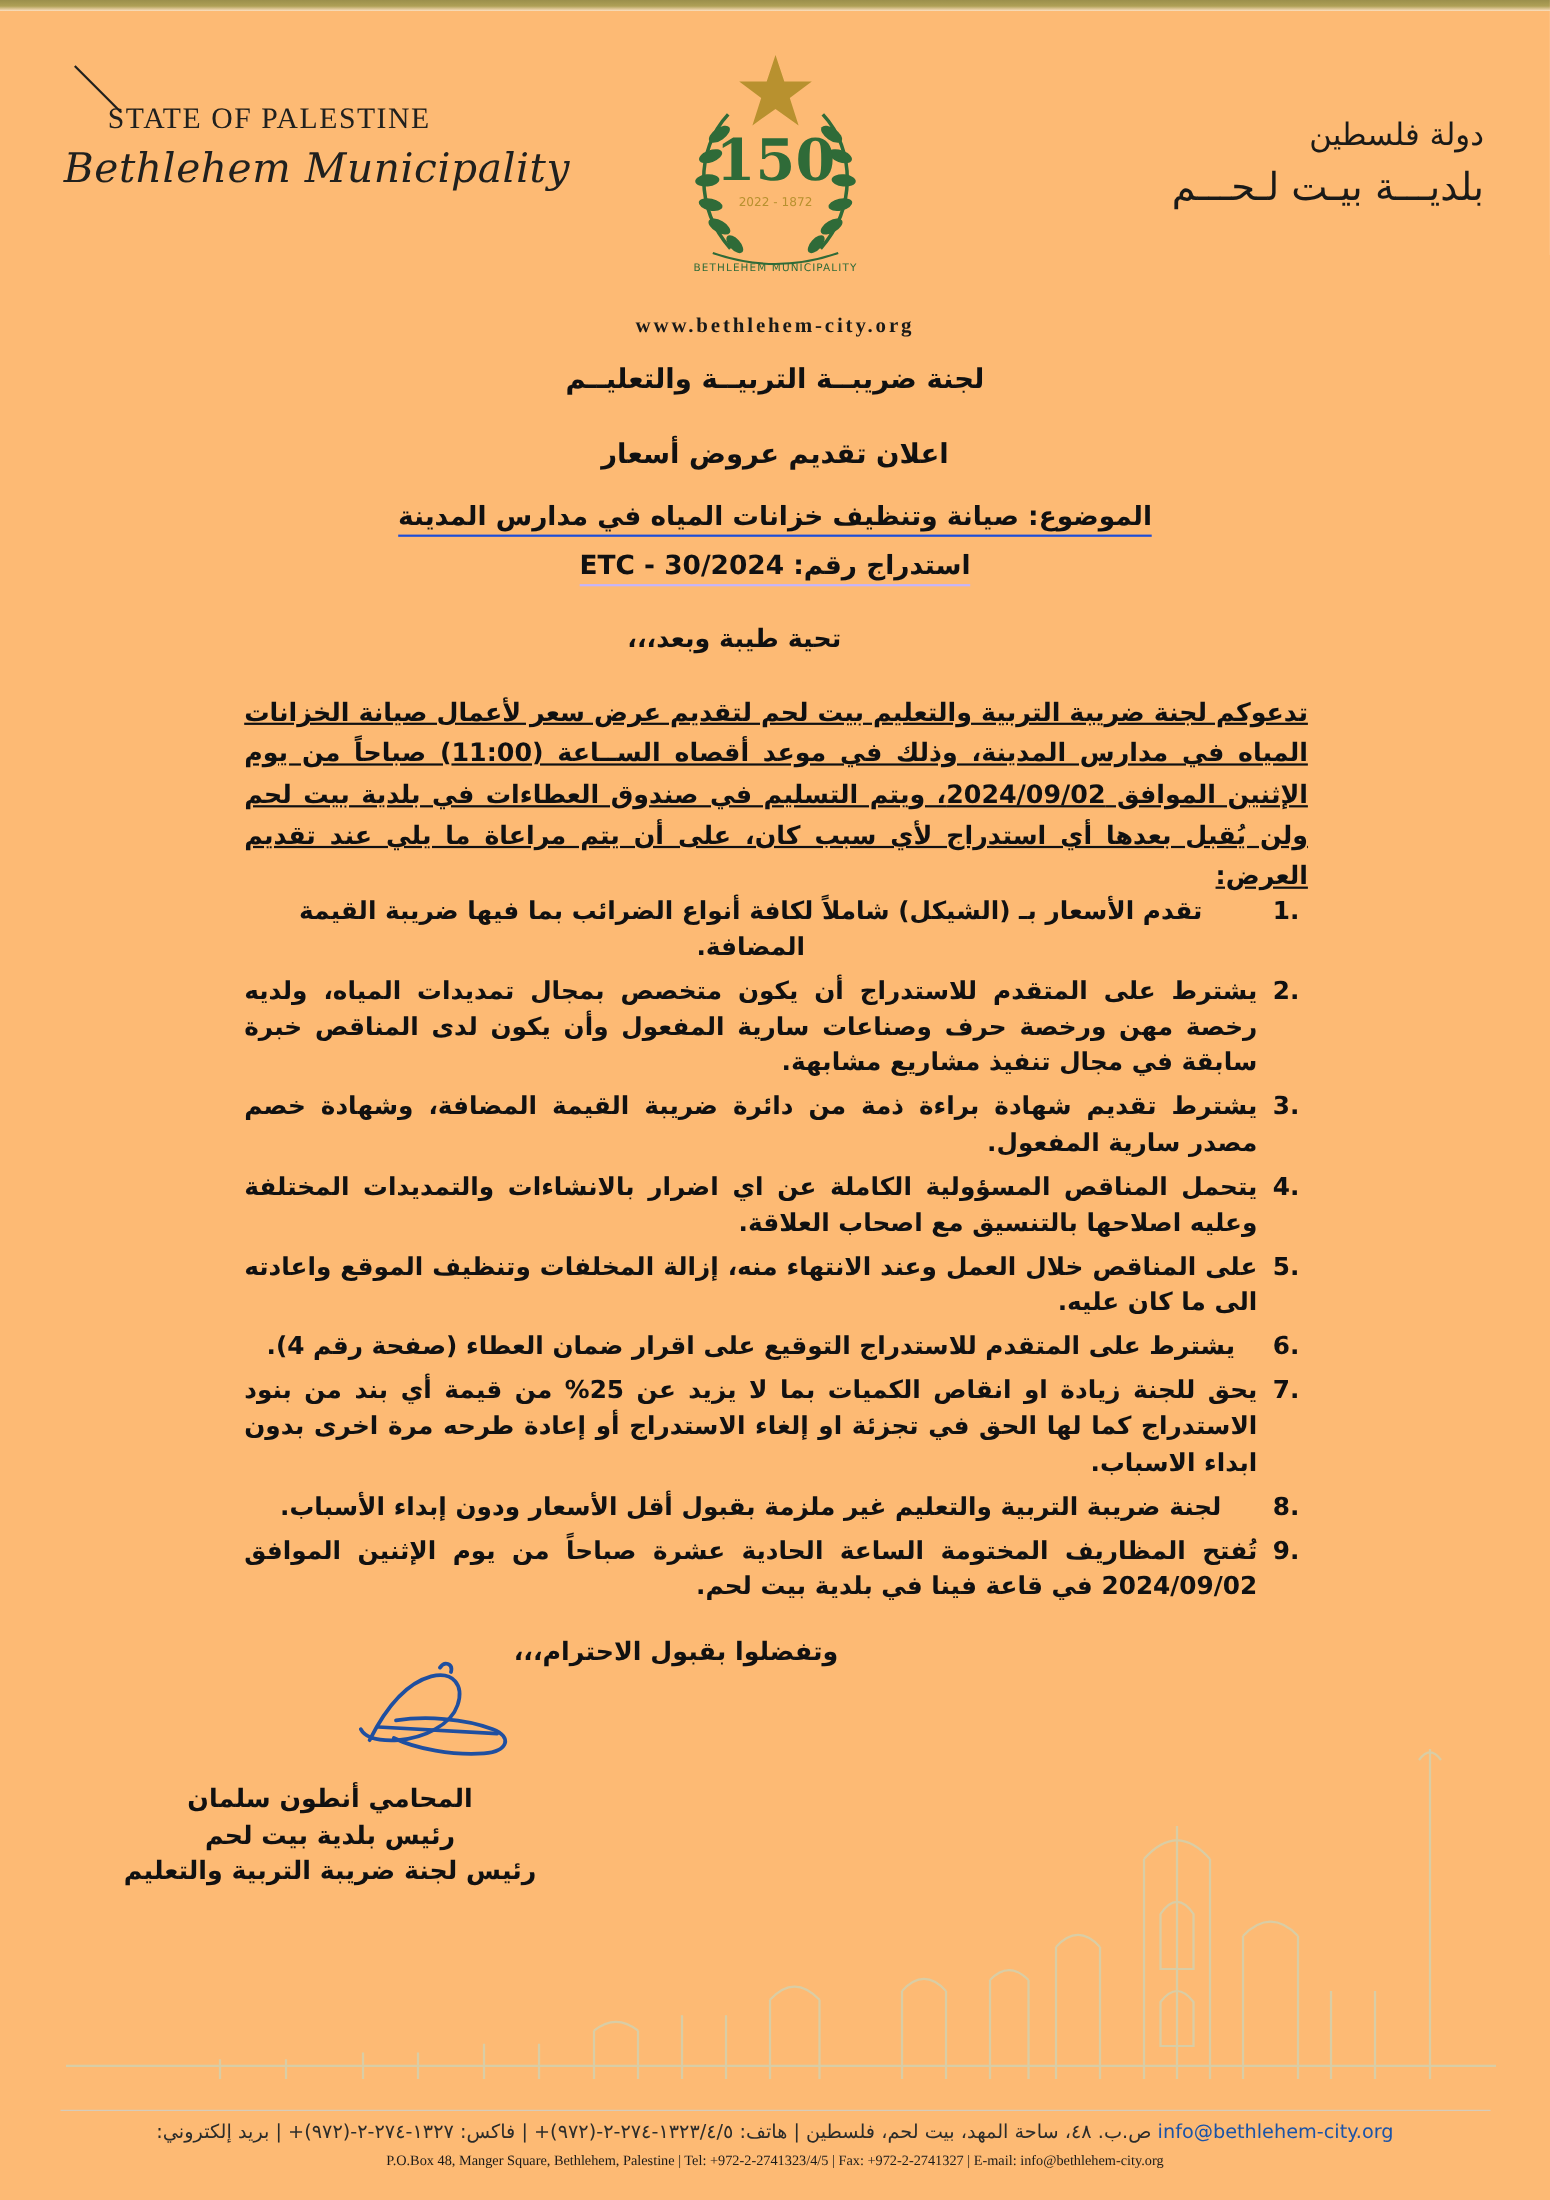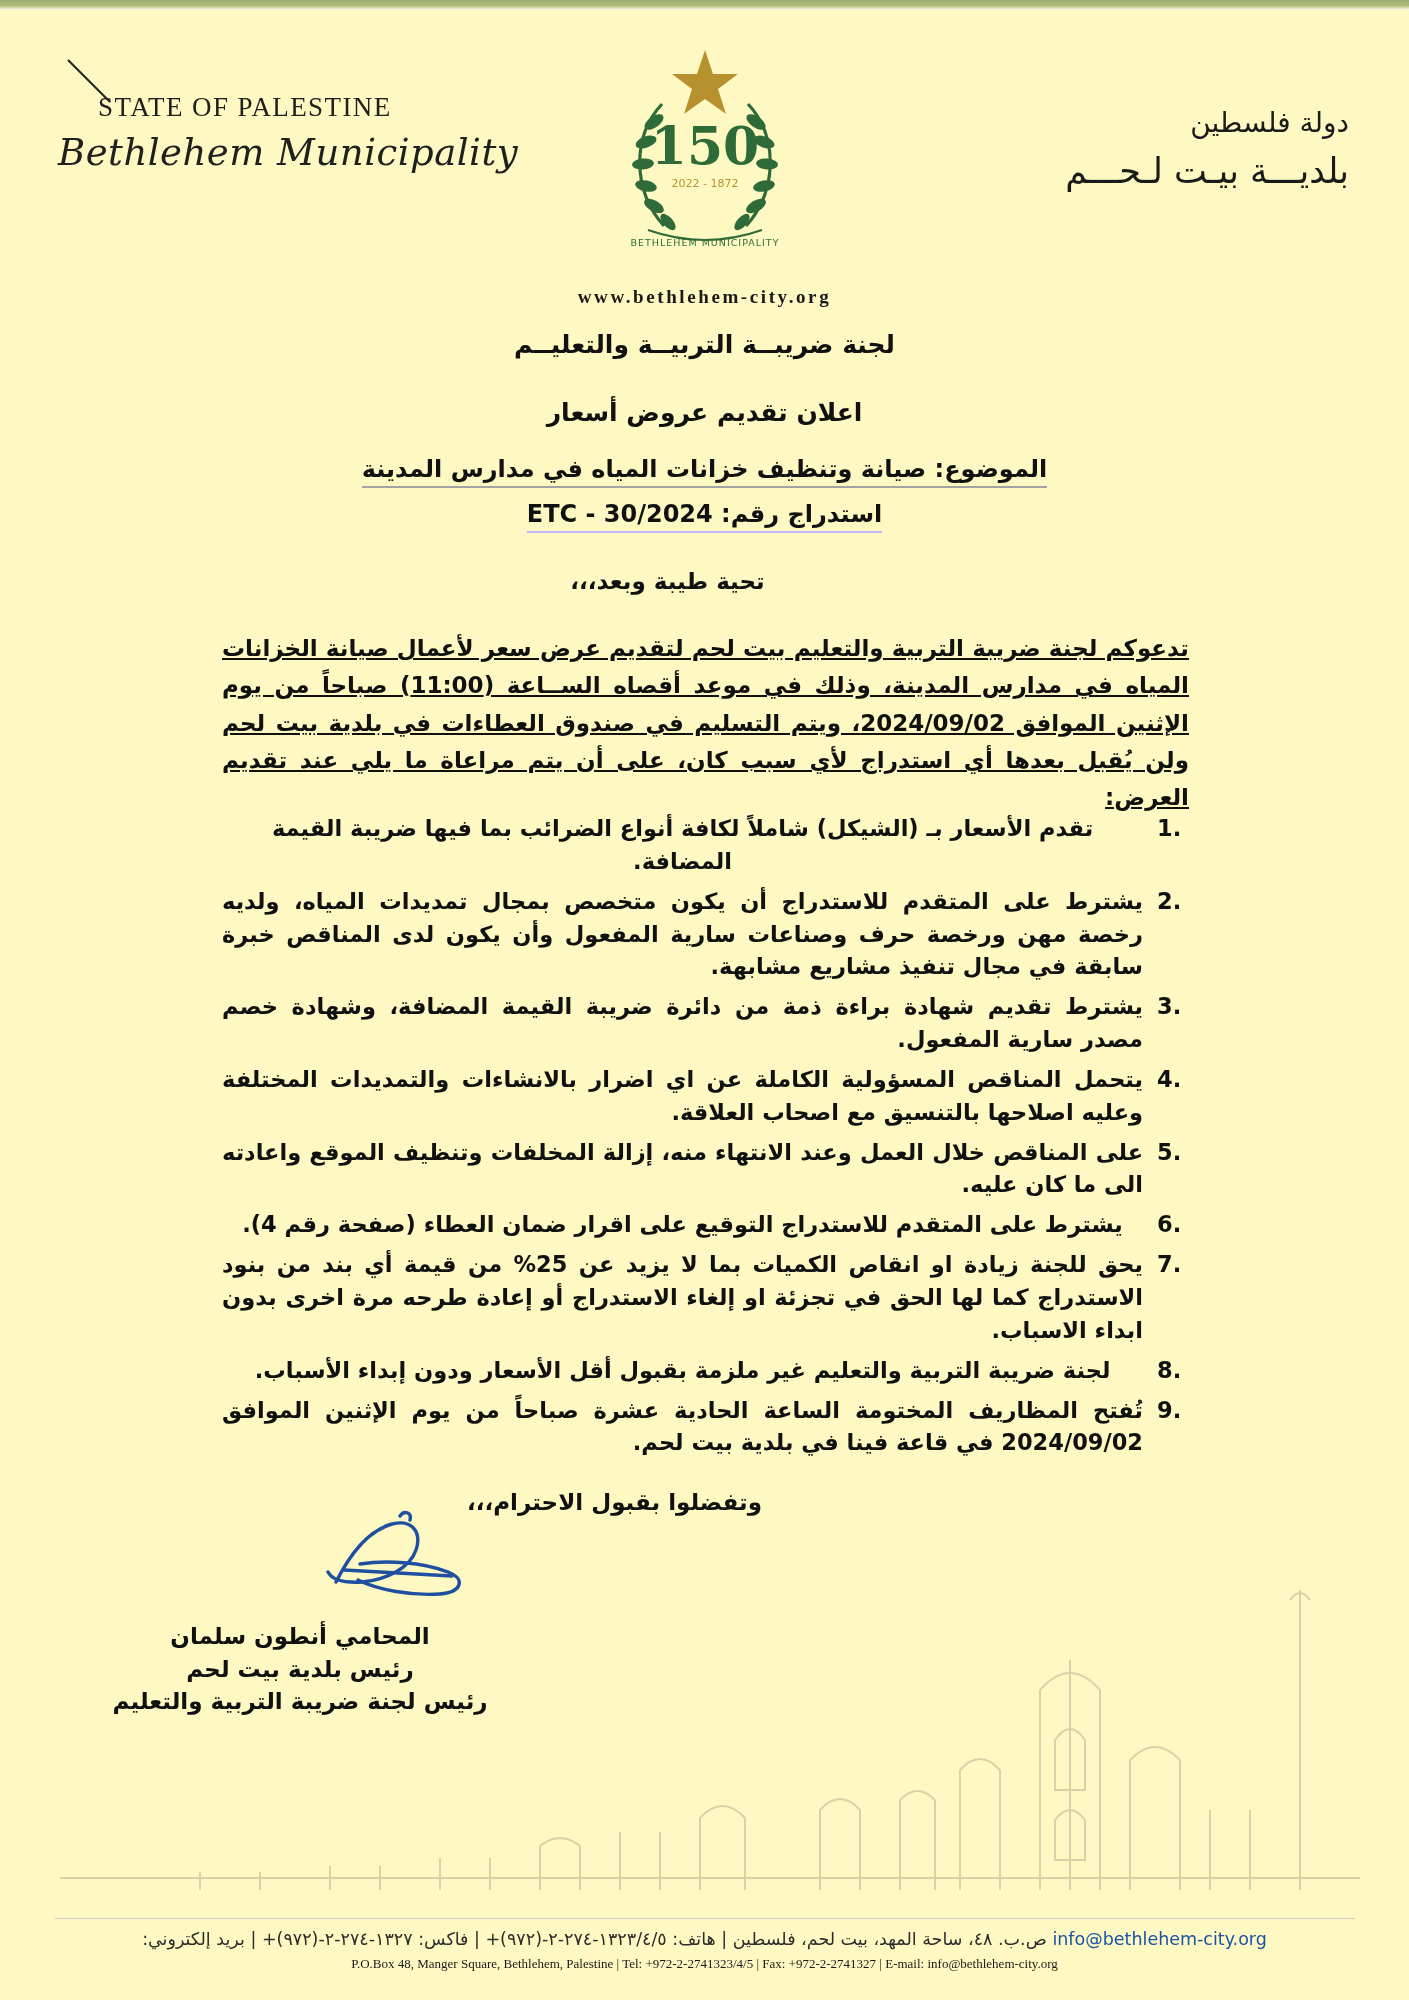--- a/index.html
+++ b/index.html
@@ -19,7 +19,7 @@
   .page {
     position: absolute;
     inset: 0;
-    background: #fef9c3;
+    background: #fdba74;
   }
 
   

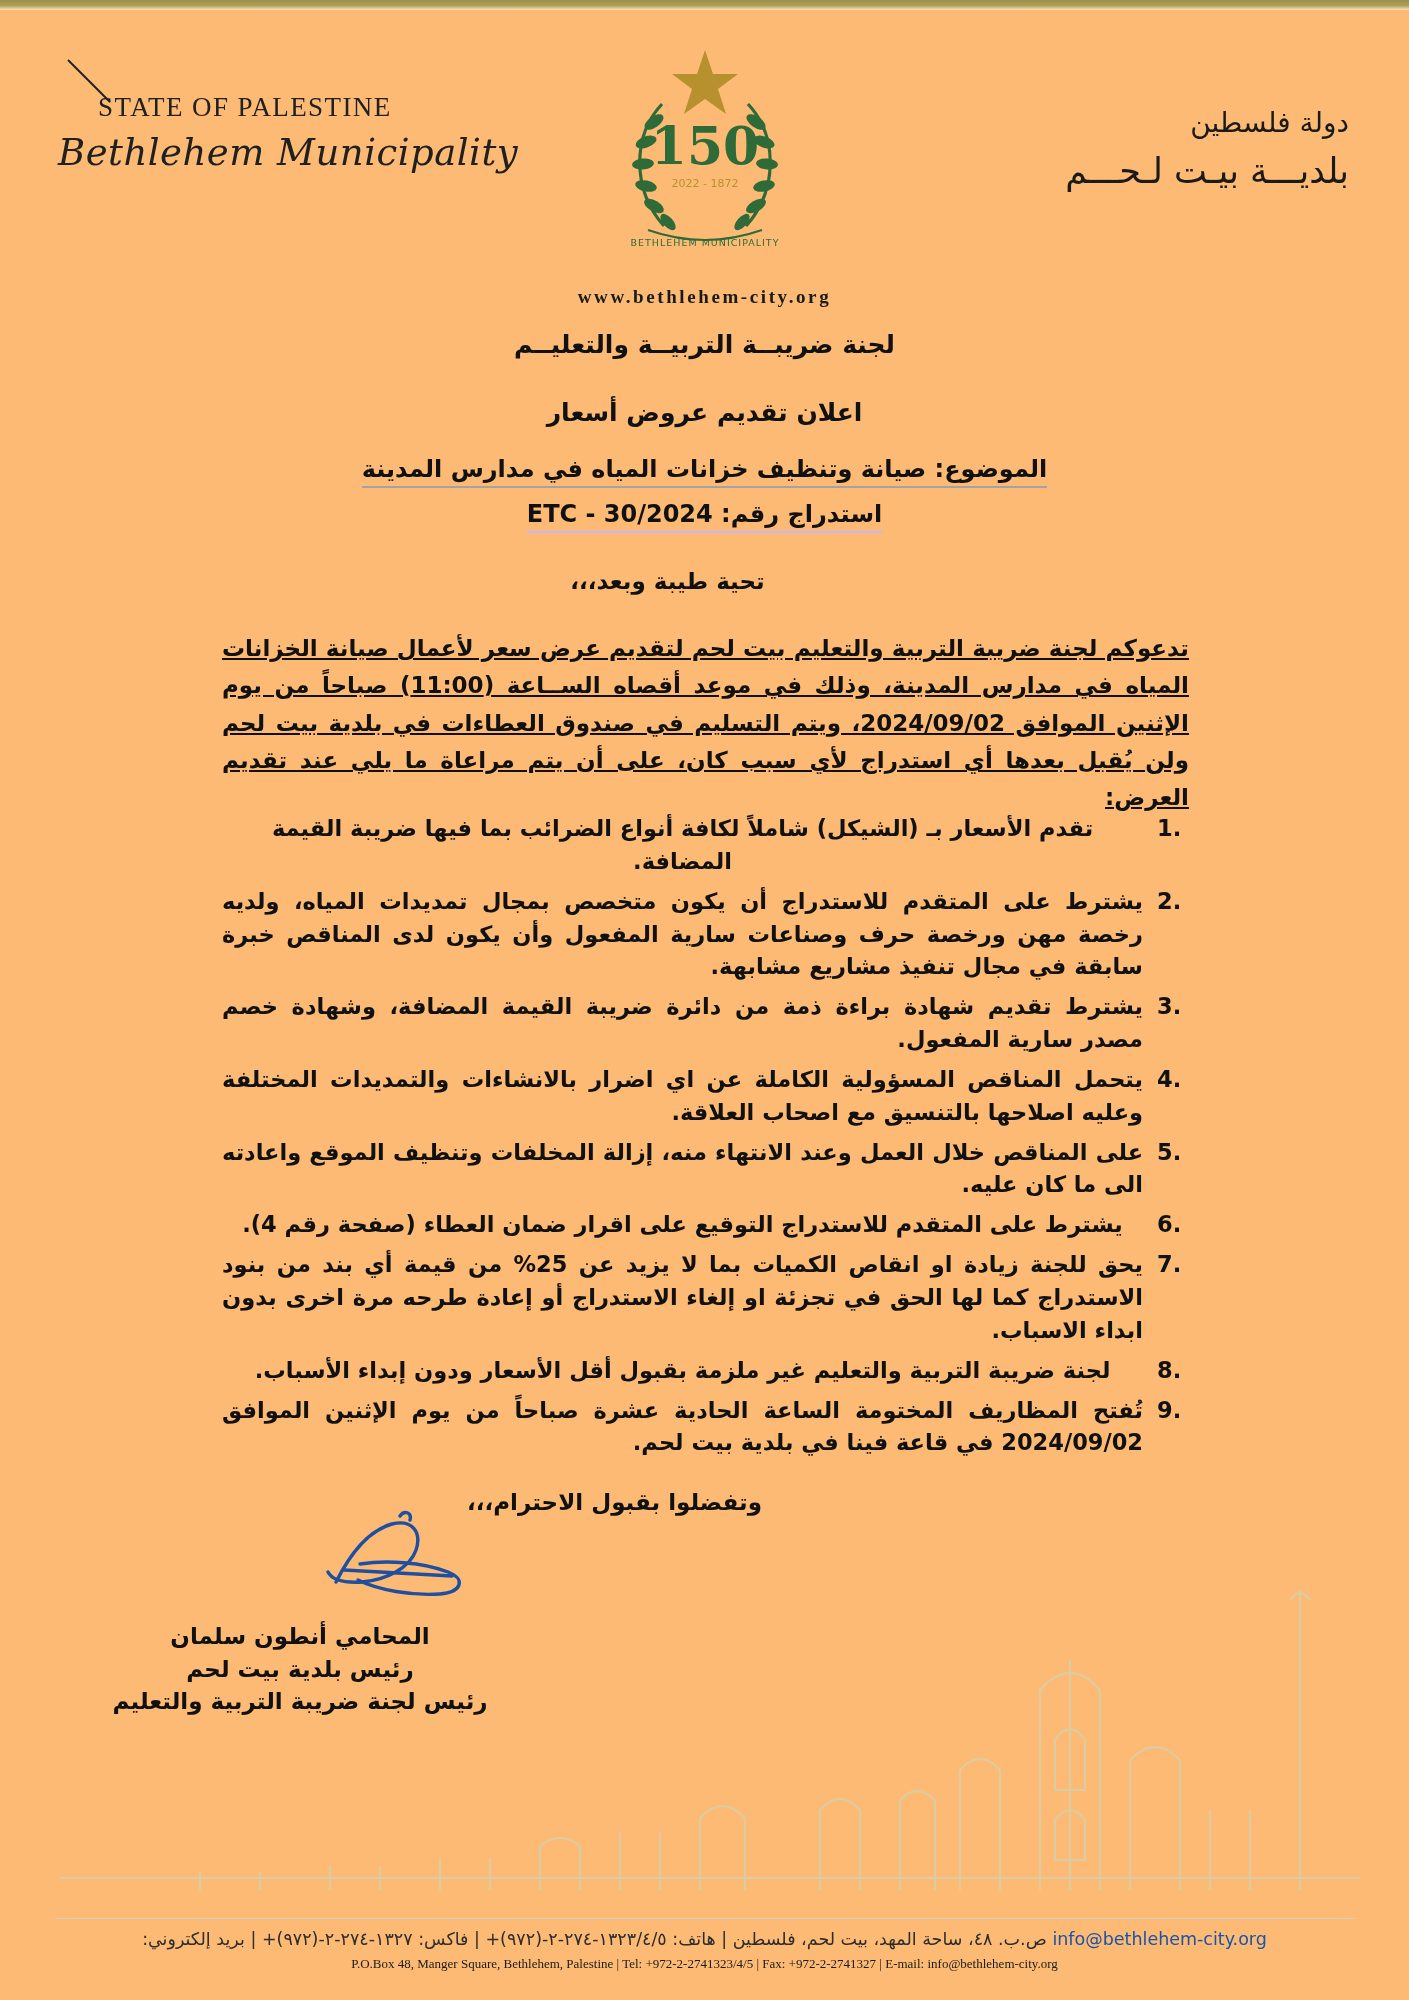--- a/index.html
+++ b/index.html
@@ -140,7 +140,7 @@
     display: inline-block;
     font-size: 24px;
     font-weight: bold;
-    border-bottom: 2px solid #a3a3a3;
+    border-bottom: 2px solid #1d4ed8;
     padding-bottom: 3px;
   }
   .tender-no {

